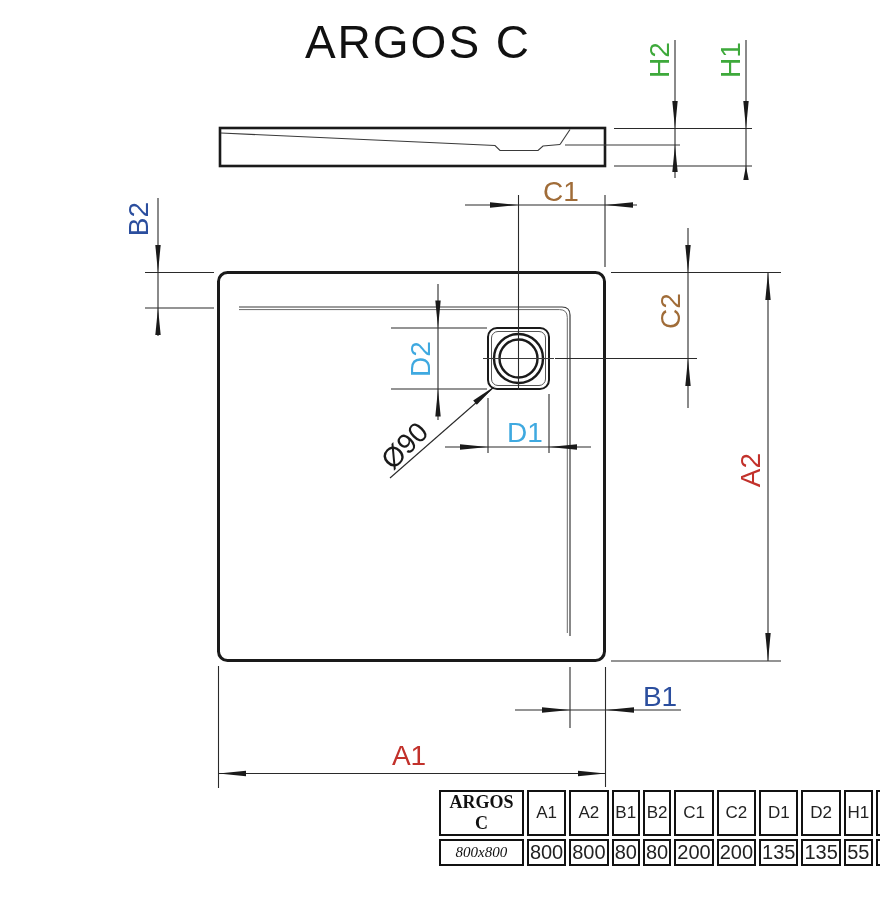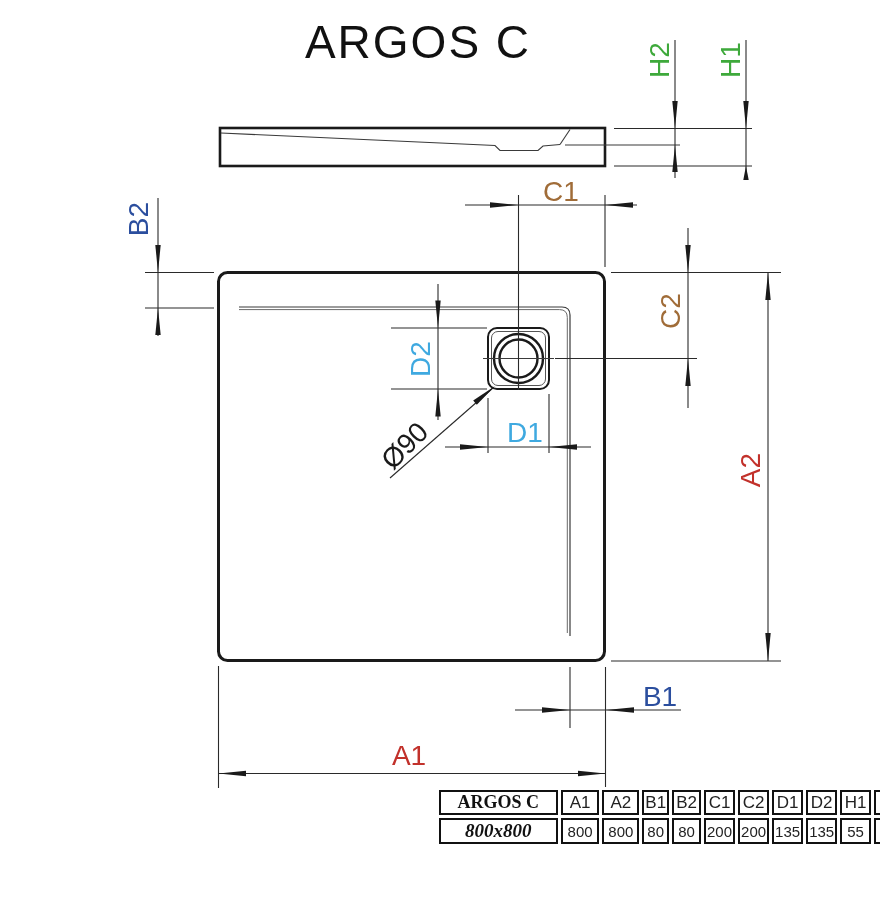--- a/index.html
+++ b/index.html
@@ -18,8 +18,8 @@
   table.spec td{box-sizing:border-box;border:2px solid #111;text-align:center;
                 vertical-align:middle;height:23px;padding:0 1px;
                 font-size:15px;color:#222;font-family:"Liberation Sans",sans-serif;}
-  table.spec td.name{font-family:"Liberation Serif",serif;font-weight:bold;
-                     font-style:italic;font-size:19px;color:#111;}
+  table.spec td.name{font-family:"Liberation Serif",serif;font-weight:normal;
+                     font-style:italic;font-size:15px;color:#111;}
   table.spec td.brand{font-family:"Liberation Serif",serif;font-weight:bold;
                       font-style:normal;font-size:18px;color:#111;}
   table.spec td.hdr{font-size:17px;font-weight:400;}

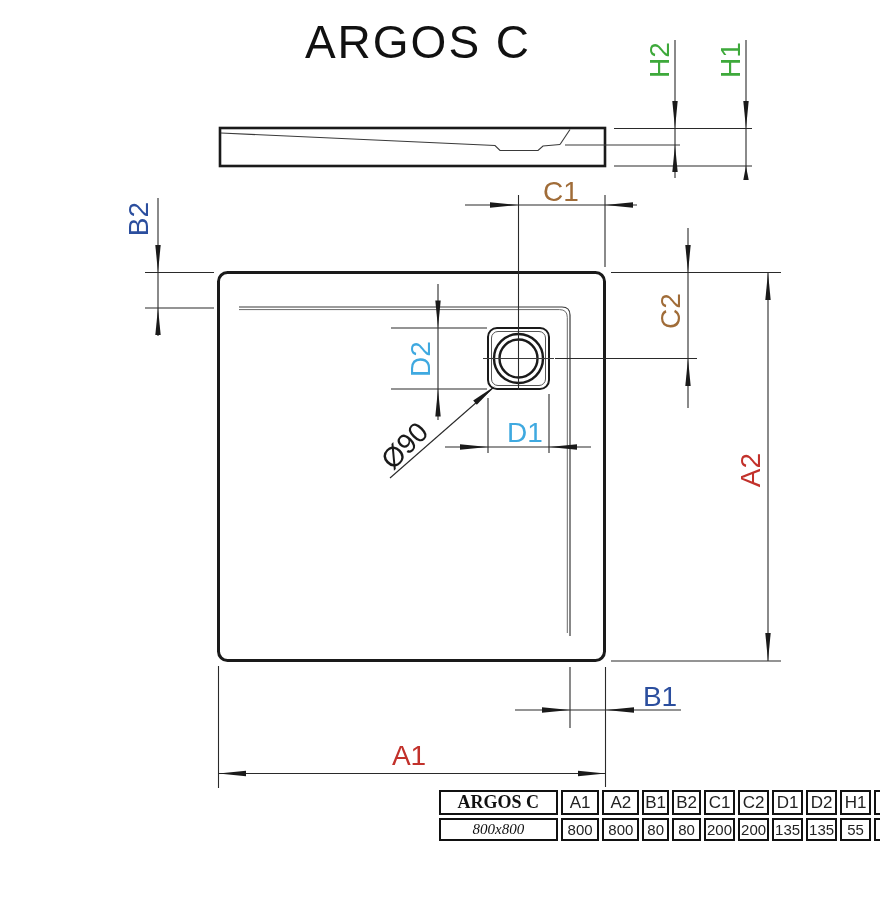--- a/index.html
+++ b/index.html
@@ -17,7 +17,7 @@
              border-spacing:3px;background:#fff;}
   table.spec td{box-sizing:border-box;border:2px solid #111;text-align:center;
                 vertical-align:middle;height:23px;padding:0 1px;
-                font-size:15px;color:#222;font-family:"Liberation Sans",sans-serif;}
+                font-size:20px;color:#222;font-family:"Liberation Sans",sans-serif;}
   table.spec td.name{font-family:"Liberation Serif",serif;font-weight:normal;
                      font-style:italic;font-size:15px;color:#111;}
   table.spec td.brand{font-family:"Liberation Serif",serif;font-weight:bold;

